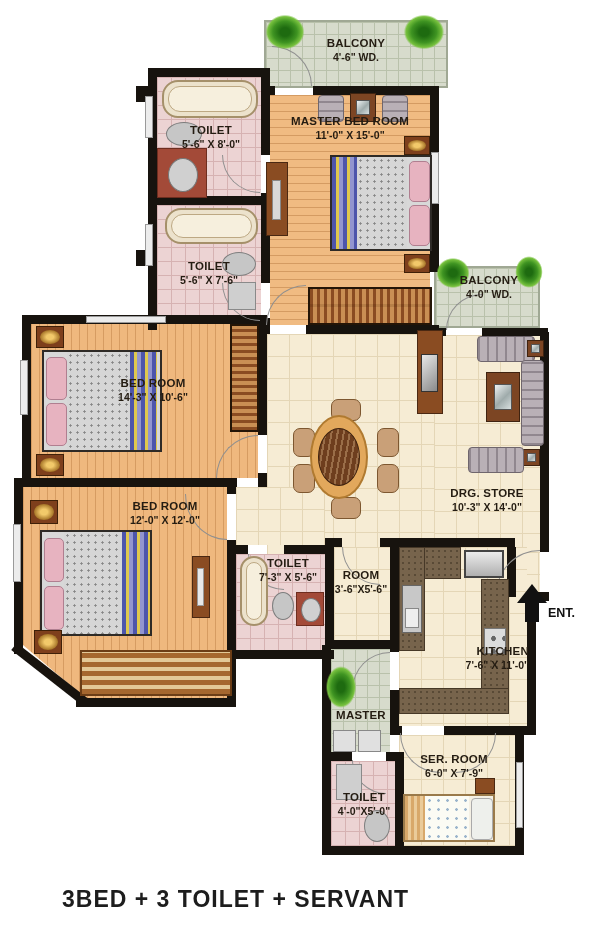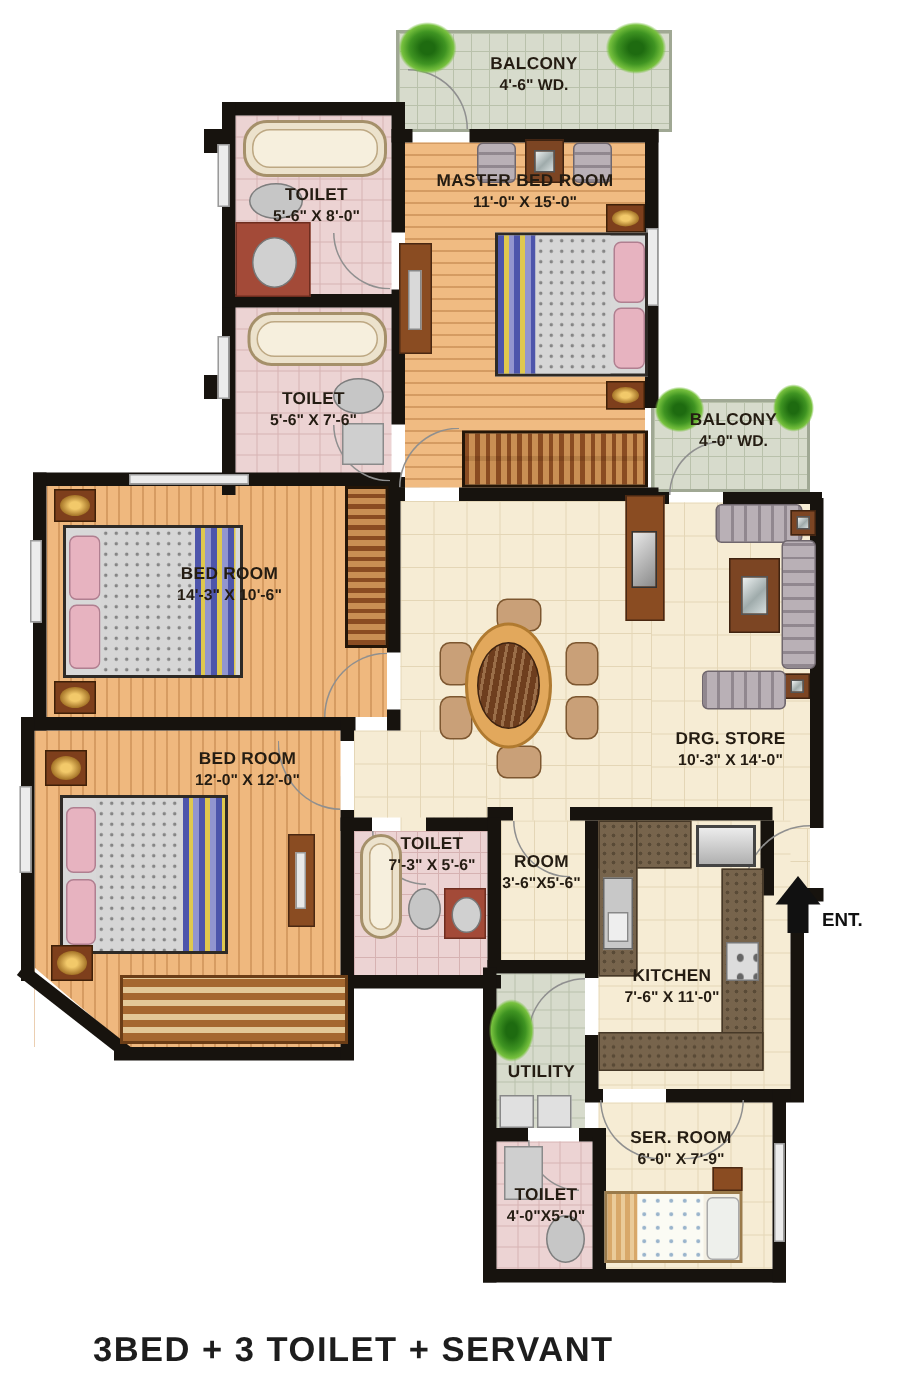--- a/index.html
+++ b/index.html
@@ -317,7 +317,7 @@
     <span class="nm">ROOM</span>
     <span class="dm">3'-6"X5'-6"</span>
   </div>
-  <div class="lbl" style="left:383px;top:644px;width:130px;">
+  <div class="lbl" style="left:399px;top:644px;width:130px;text-align:right;">
     <span class="nm">KITCHEN</span>
     <span class="dm">7'-6" X 11'-0"</span>
   </div>

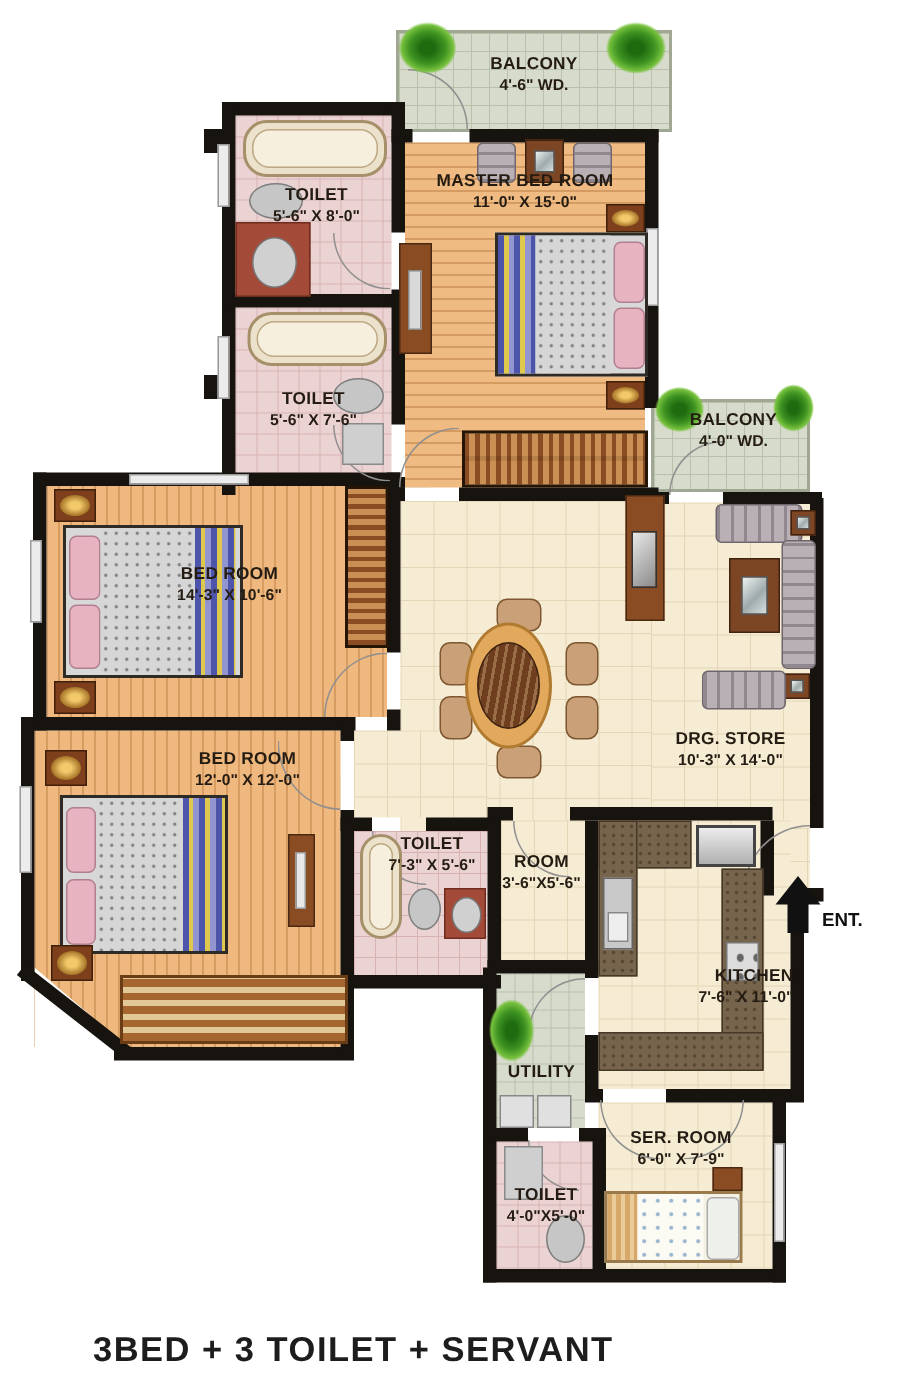--- a/index.html
+++ b/index.html
@@ -322,7 +322,7 @@
     <span class="dm">7'-6" X 11'-0"</span>
   </div>
   <div class="lbl" style="left:326px;top:708px;width:70px;">
-    <span class="nm">UTILITY</span>
+    <span class="nm">MASTER</span>
   </div>
   <div class="lbl" style="left:402px;top:752px;width:104px;">
     <span class="nm">SER. ROOM</span>

